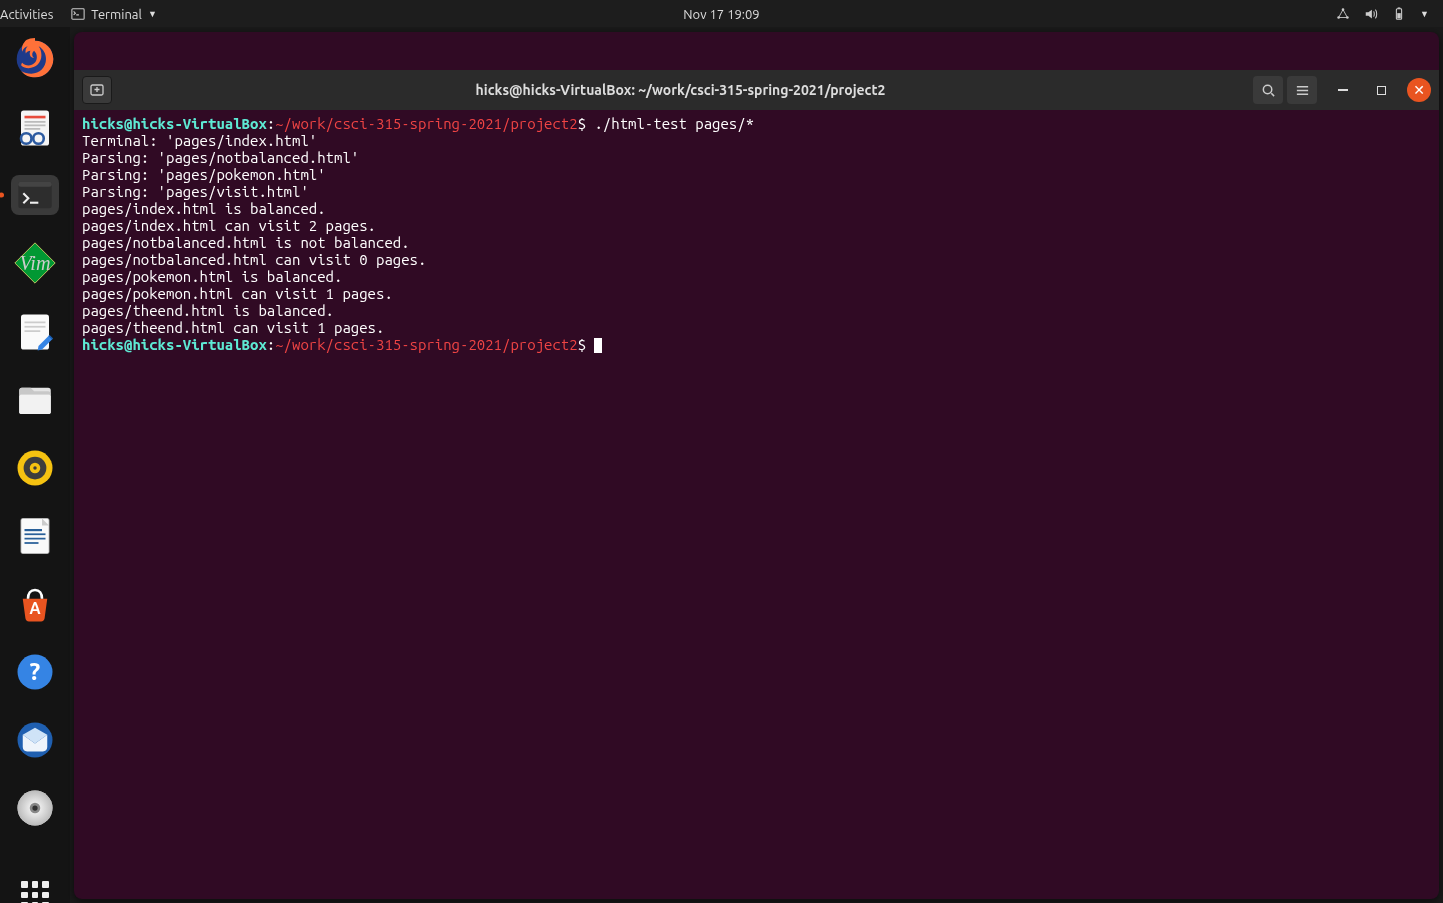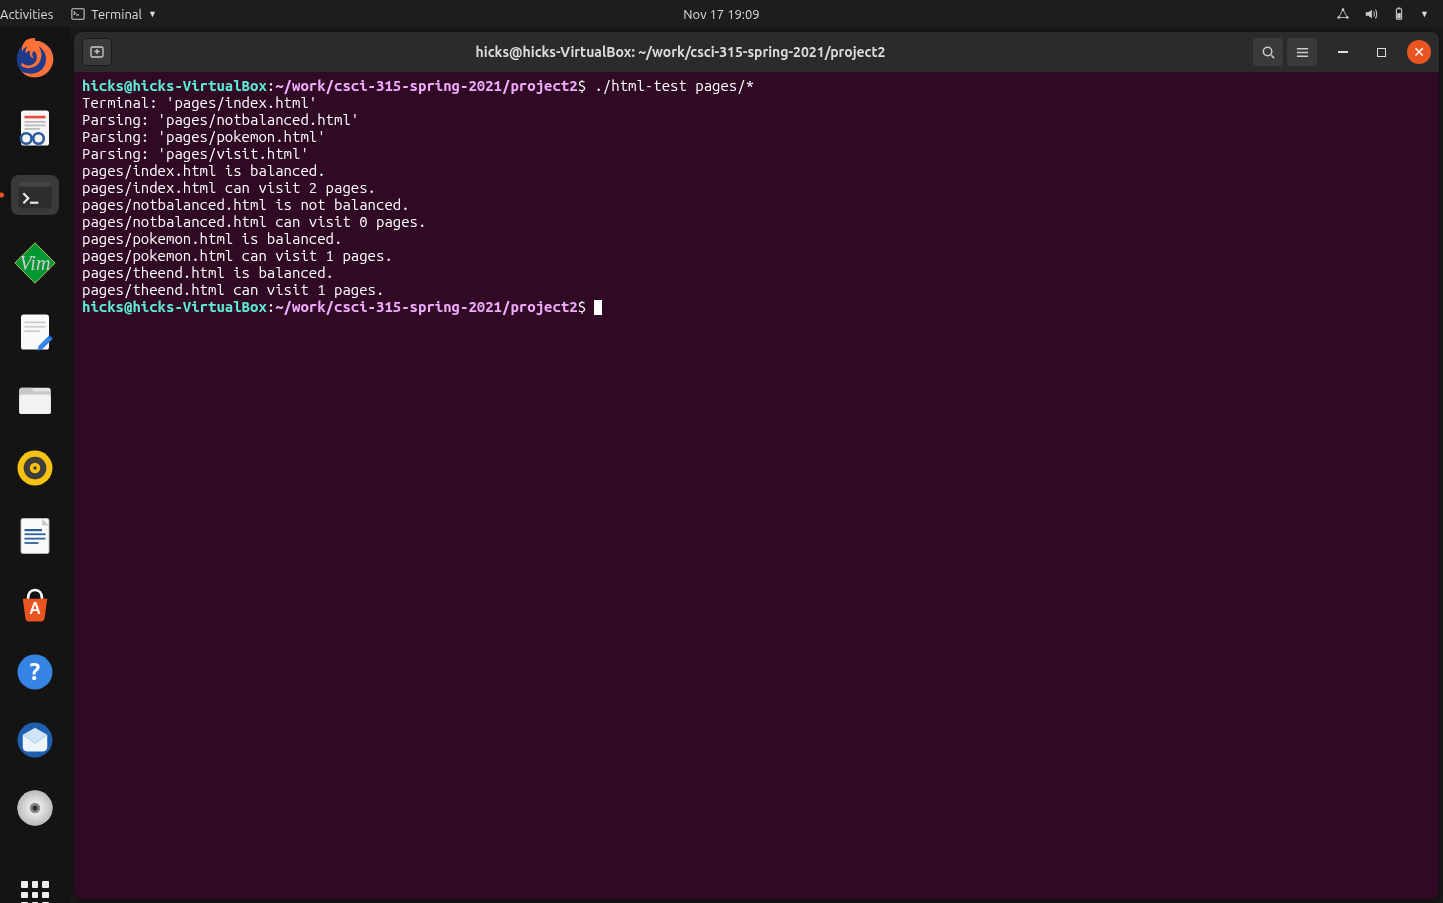--- a/index.html
+++ b/index.html
@@ -25,7 +25,7 @@
 
   
   .window { position: absolute; top: 32px; left: 74px; right: 4px; bottom: 4px; background: #300a24; border-radius: 8px; overflow: hidden; display: flex; flex-direction: column; box-shadow: 0 2px 8px rgba(0,0,0,0.6); }
-  .titlebar { height: 40px; background: #2b2b2b; display: flex; align-items: center; padding: 0 8px; color: #ddd; font-size: 14px; }
+  .titlebar { height: 40px; background: #2b2b2b; display: flex; align-items: center; padding: 0 8px; color: #ddd; font-size: 14px; margin-top: 38px; }
   .titlebar .new-tab { width: 30px; height: 28px; background: #3a3a3a; border: 1px solid #1a1a1a; border-radius: 4px; display: flex; align-items: center; justify-content: center; }
   .titlebar .title { flex: 1; text-align: center; font-weight: bold; }
   .titlebar .tb-btn { width: 30px; height: 28px; background: #3a3a3a; border-radius: 4px; display: flex; align-items: center; justify-content: center; margin-left: 4px; }

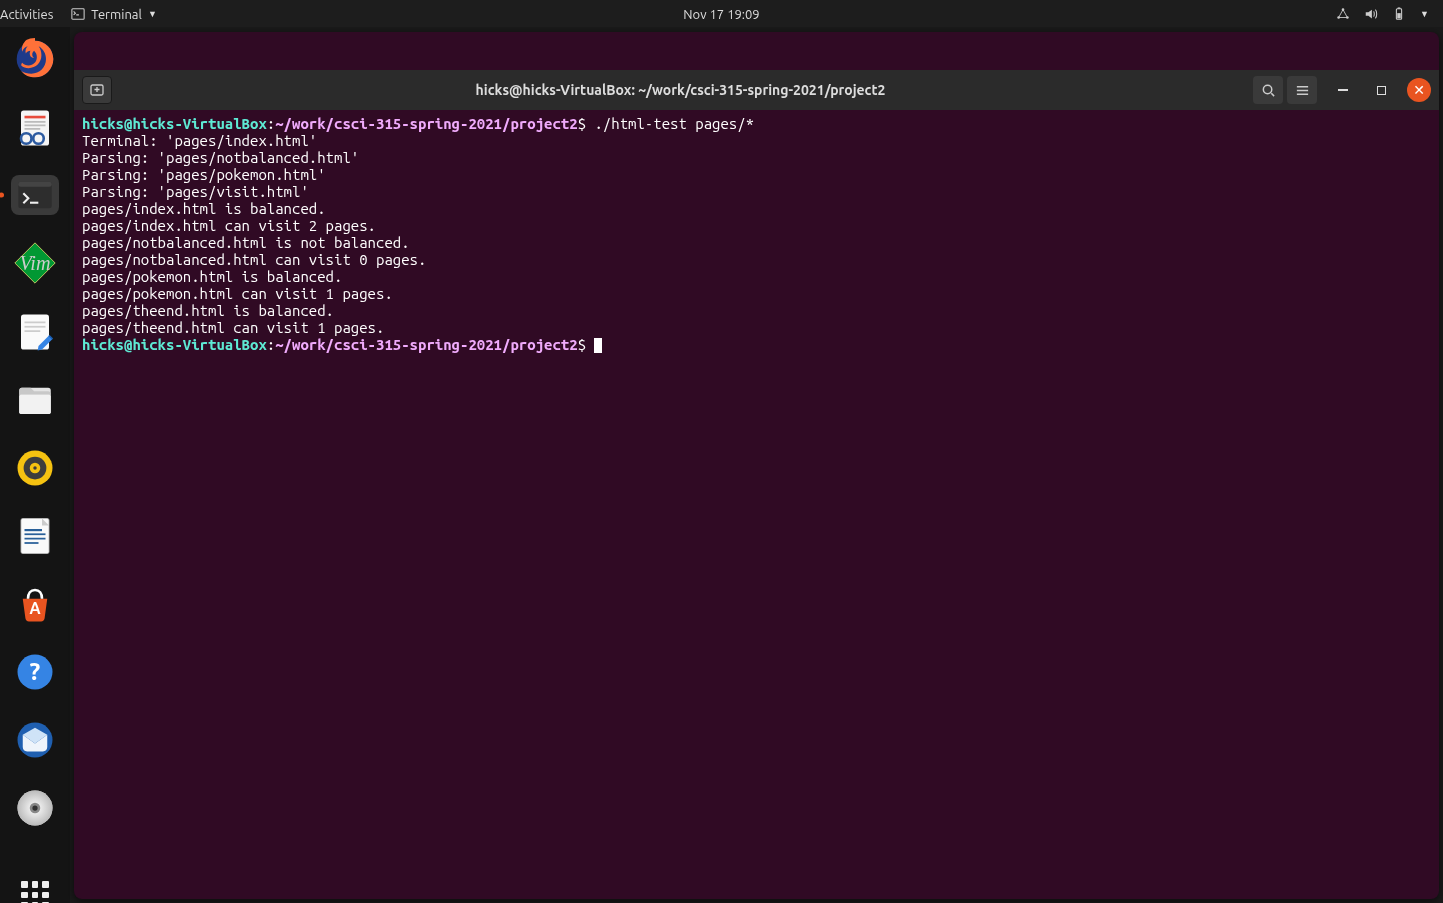--- a/index.html
+++ b/index.html
@@ -39,7 +39,7 @@
   .term { flex: 1; padding: 5px 8px; font-family: "Ubuntu Mono", "DejaVu Sans Mono", monospace; font-size: 15px; line-height: 17px; color: #ffffff; white-space: pre; overflow: hidden; }
   .p-user { color: #5eead4; font-weight: bold; }
   .p-sep  { color: #ffffff; }
-  .p-path { color: #f0abfc; font-weight: bold; }
+  .p-path { color: #ef4444; font-weight: normal; }
   .p-dlr  { color: #ffffff; }
   .cursor { display: inline-block; width: 8px; height: 15px; background: #ffffff; vertical-align: text-bottom; }
 

